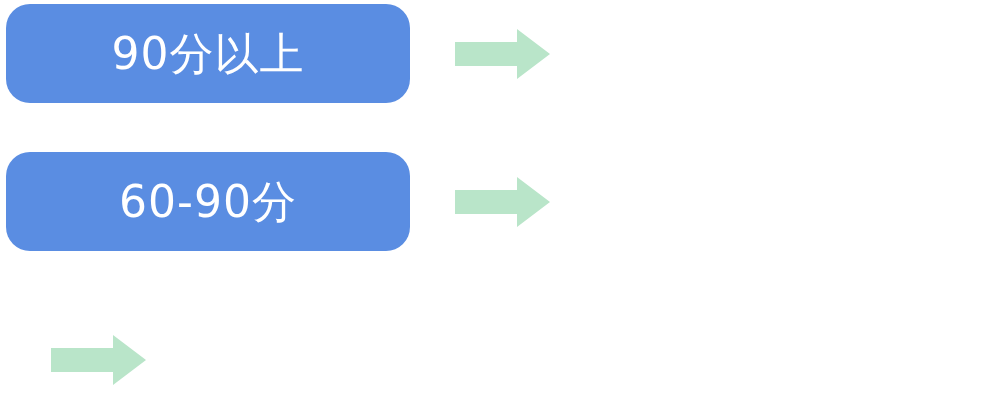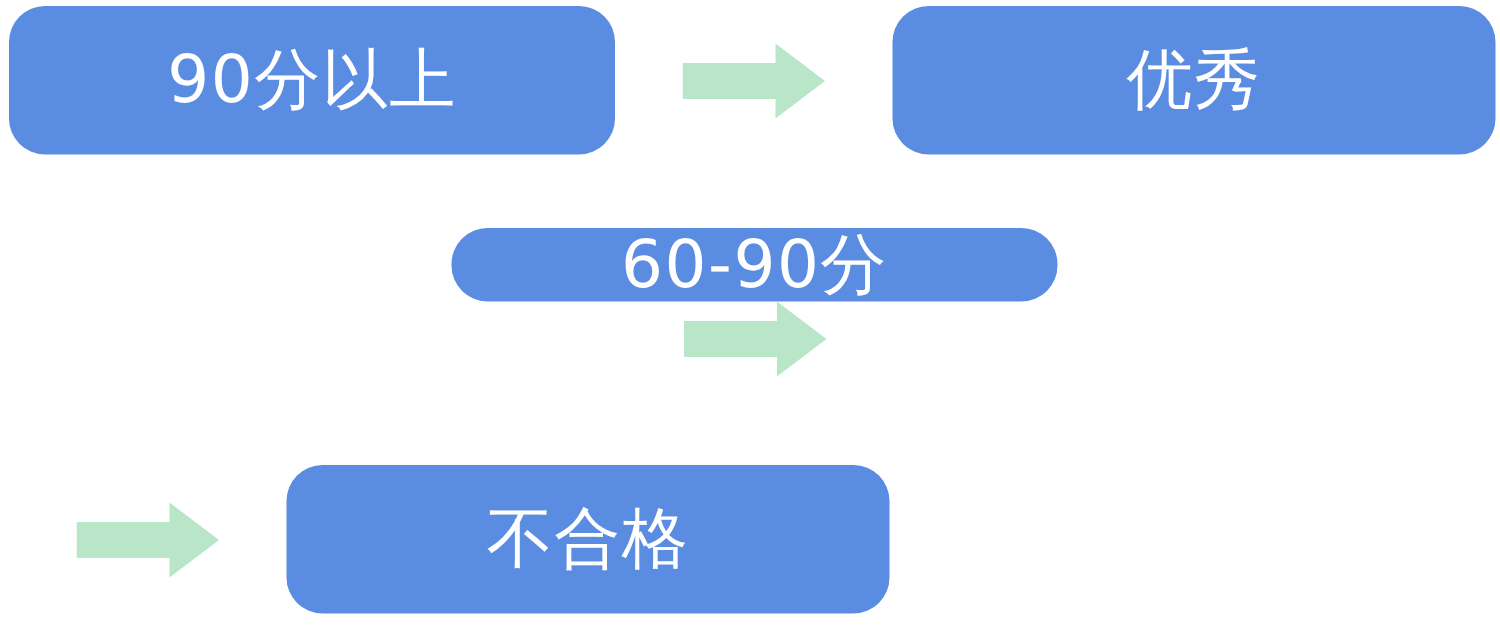--- a/index.html
+++ b/index.html
@@ -62,7 +62,6 @@
         <polygon class="arrow-shape" points="0,13 62,13 62,0 95,25 62,50 62,37 0,37"></polygon>
       </svg>
     </div>
-    <div class="node target">优秀</div>
   </div>
 
   <div class="flow-row r2">

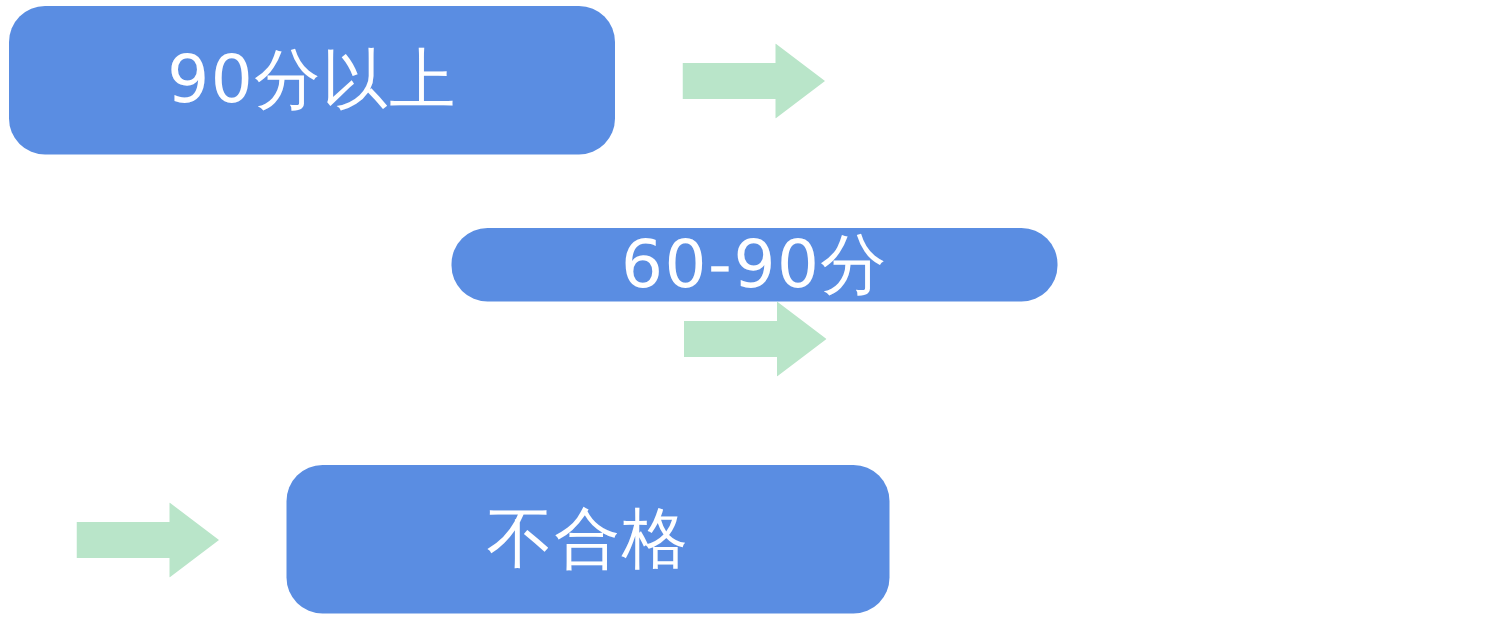--- a/index.html
+++ b/index.html
@@ -24,7 +24,7 @@
     padding-left: 6px;
   }
   .flow-row.r1 { margin-top: 4px; }
-  .flow-row.r2 { margin-top: 49px; flex-direction: column; }
+  .flow-row.r2 { margin-top: 49px; }
   .flow-row.r3 { margin-top: 59px; }
   .node {
     height: 99px;

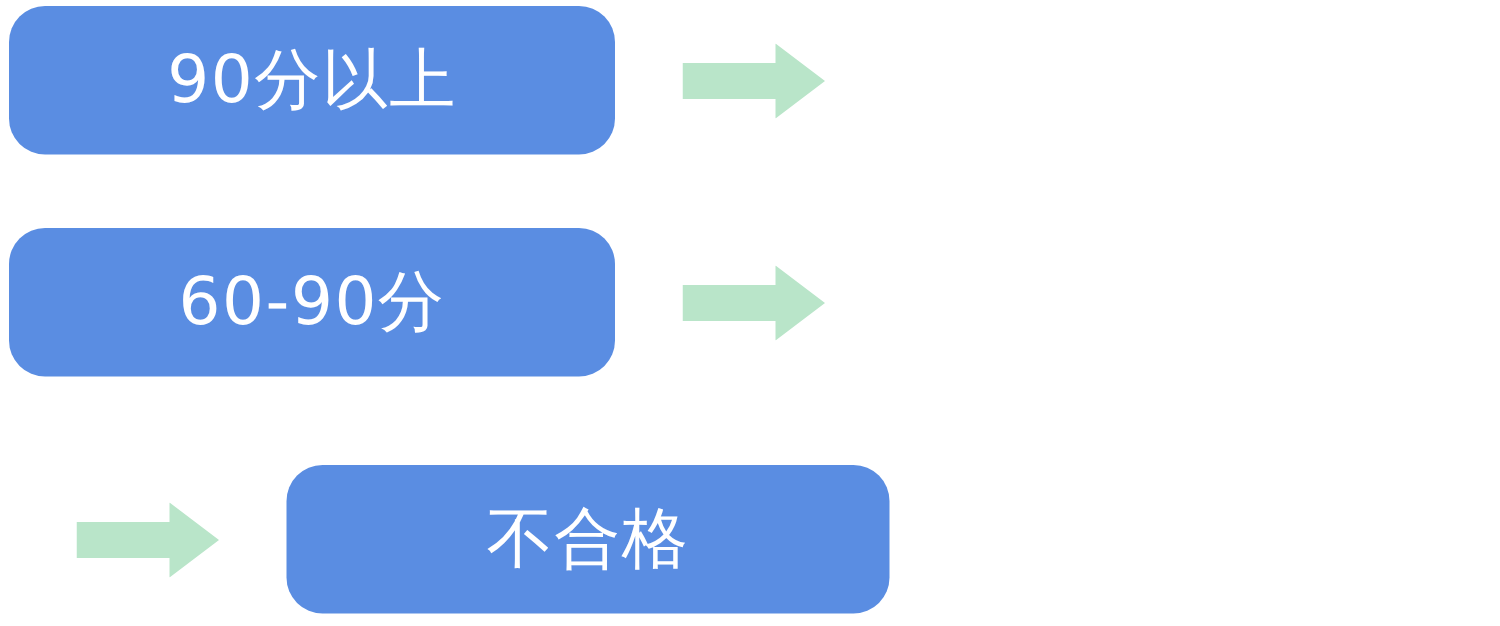--- a/index.html
+++ b/index.html
@@ -79,7 +79,6 @@
         <polygon class="arrow-shape" points="0,13 62,13 62,0 95,25 62,50 62,37 0,37"></polygon>
       </svg>
     </div>
-    <div class="node target">不合格</div>
   </div>
 
 </div>

